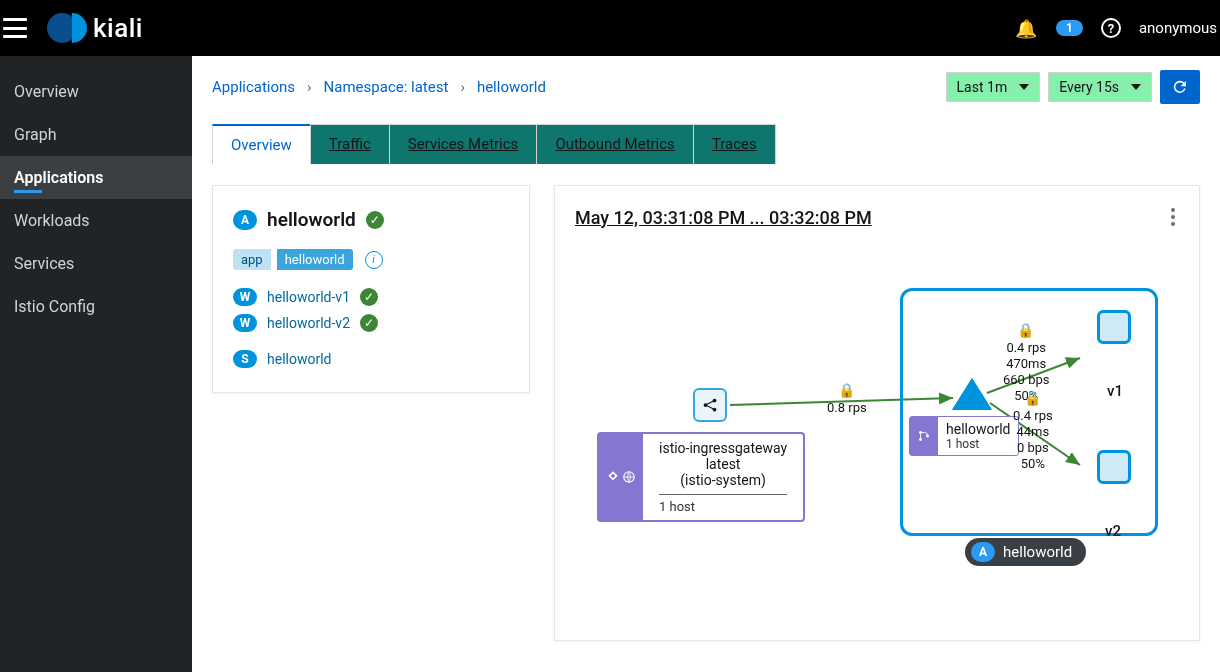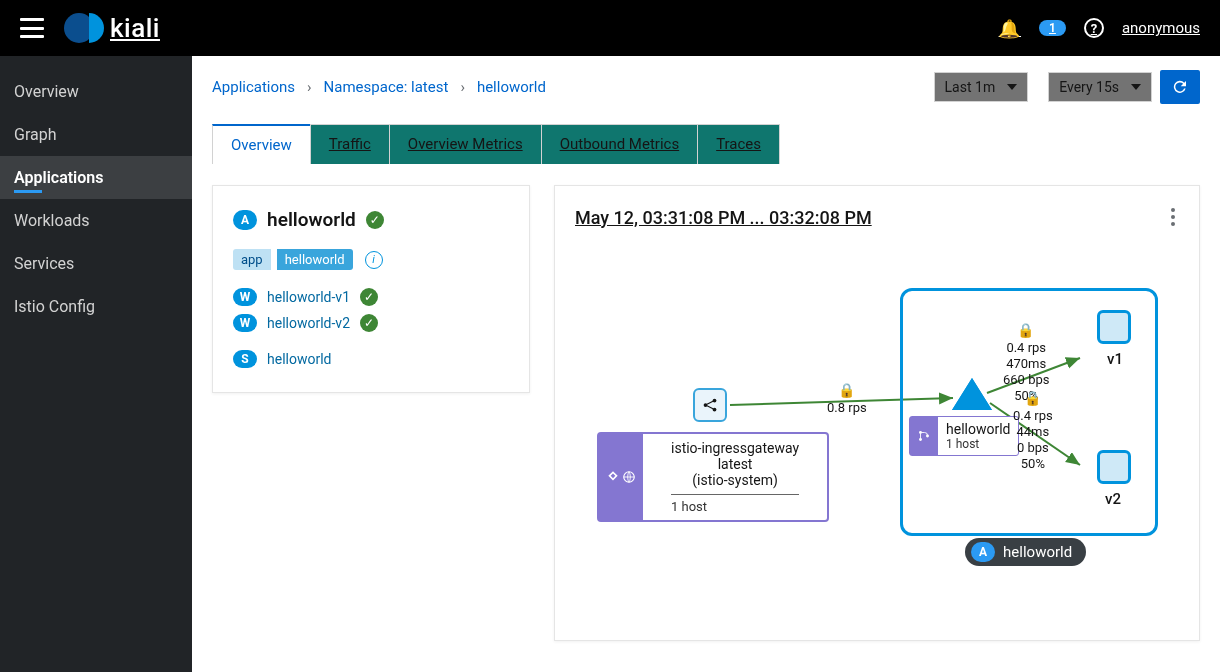--- a/index.html
+++ b/index.html
@@ -5,7 +5,7 @@
   * { box-sizing: border-box; margin: 0; padding: 0; }
   body { font-family: -apple-system, BlinkMacSystemFont, "Segoe UI", Roboto, Helvetica, Arial, sans-serif; font-size: 14px; color: #151515; background: #f0f0f0; }
   
-  .topbar { height: 56px; background: #000; display: flex; align-items: center; padding: 0 20px; color: #fff; text-decoration: underline; }
+  .topbar { height: 56px; background: #000; display: flex; align-items: center; padding: 0 3px; color: #fff; }
   .hamburger { width: 24px; height: 20px; display: flex; flex-direction: column; justify-content: space-between; cursor: pointer; margin-right: 20px; }
   .hamburger span { display: block; height: 3px; background: #fff; border-radius: 1px; }
   .brand { display: flex; align-items: center; gap: 10px; }

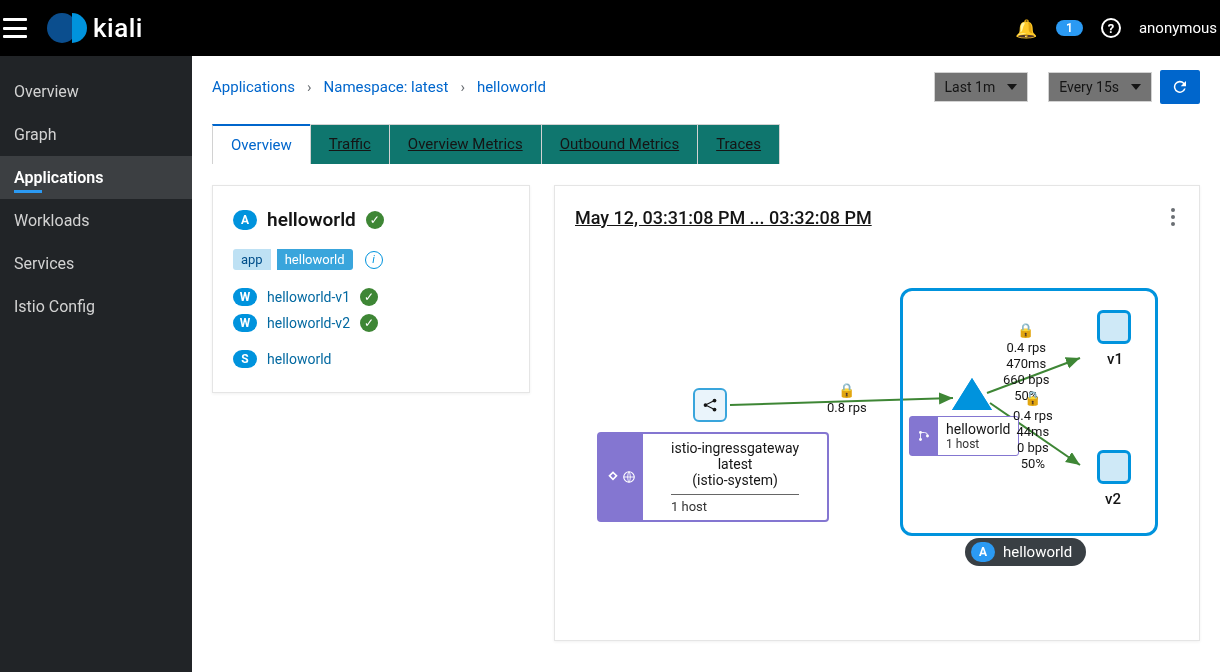--- a/index.html
+++ b/index.html
@@ -33,7 +33,7 @@
   .crumb-sep { color: #6a6e73; }
   .crumb-spacer { flex:1; }
   .sel-group { display: flex; gap: 8px; align-items: center; }
-  .sel { border: 1px solid #d2d2d2; background: #737373; padding: 6px 10px; display: flex; align-items: center; gap: 12px; cursor: pointer; font-size: 14px; margin-left: 12px; }
+  .sel { border: 1px solid #d2d2d2; background: #86efac; padding: 6px 10px; display: flex; align-items: center; gap: 12px; cursor: pointer; font-size: 14px; }
   .caret { width:0; height:0; border-left:5px solid transparent; border-right:5px solid transparent; border-top:6px solid #151515; }
   .refresh-btn { width: 40px; height: 34px; background: #0066cc; display:flex; align-items:center; justify-content:center; cursor:pointer; border-radius:2px; }
   .refresh-btn svg { fill:#fff; }

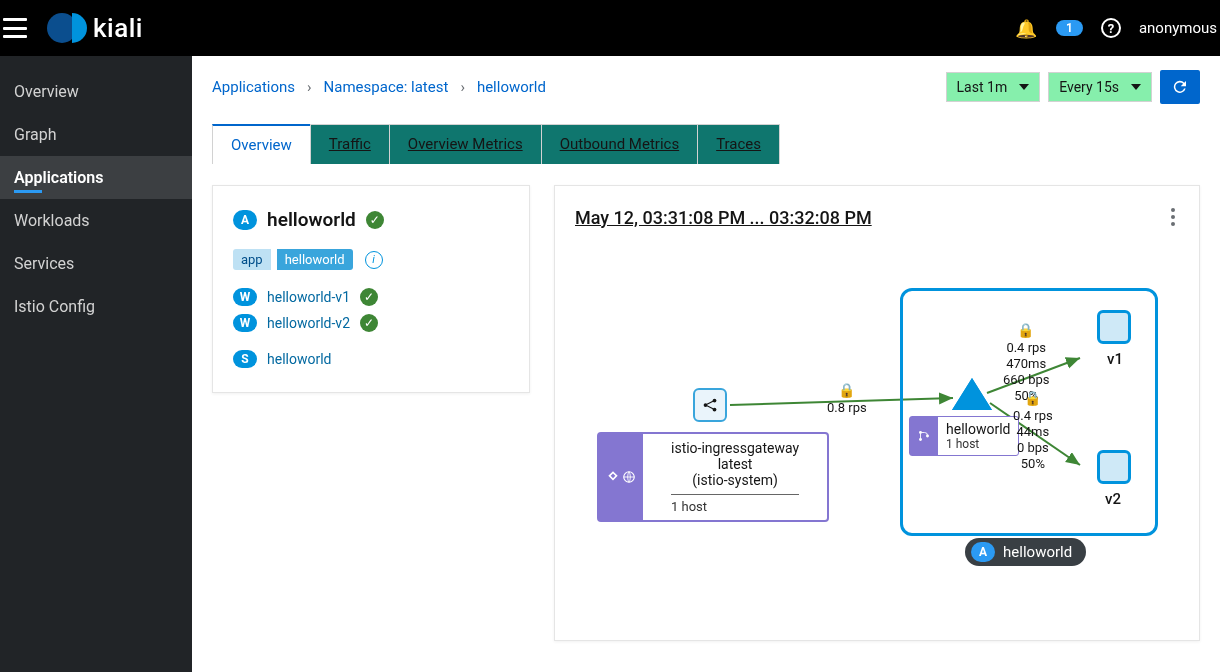--- a/index.html
+++ b/index.html
@@ -157,7 +157,7 @@
     <div class="tabs">
       <div class="tab active">Overview</div>
       <div class="tab">Traffic</div>
-      <div class="tab">Overview Metrics</div>
+      <div class="tab">Services Metrics</div>
       <div class="tab">Outbound Metrics</div>
       <div class="tab">Traces</div>
     </div>

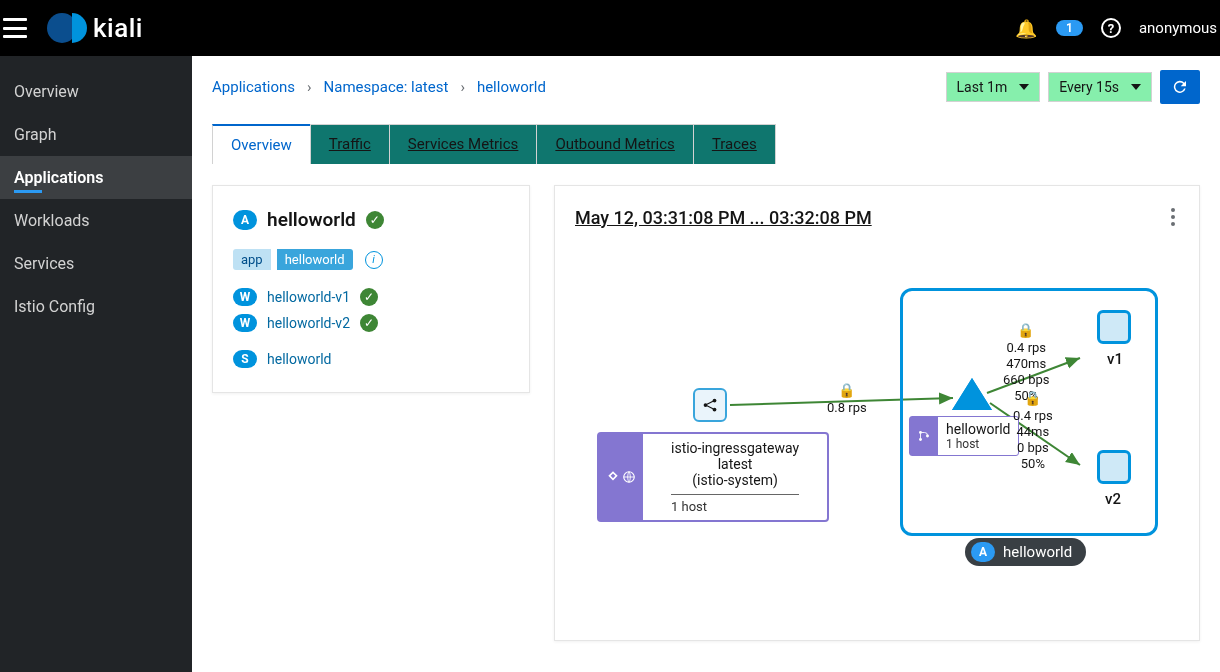--- a/index.html
+++ b/index.html
@@ -86,7 +86,7 @@
   .big-box { position:absolute; border:3px solid #0093dd; border-radius:12px; }
   .bottom-pill { position:absolute; background:#393f44; color:#fff; border-radius:14px; padding:4px 14px 4px 6px; display:flex; align-items:center; gap:8px; font-size:15px;}
   .bottom-pill .badge { background:#2b9af3; }
-  .v-label { position:absolute; font-size:15px; font-weight:500; }
+  .v-label { position:absolute; font-size:15px; font-weight:500;margin-top:32px; }
   .edge-text { position:absolute; font-size:13px; line-height:1.25; text-align:center; }
   .lock { font-size:14px; }
 

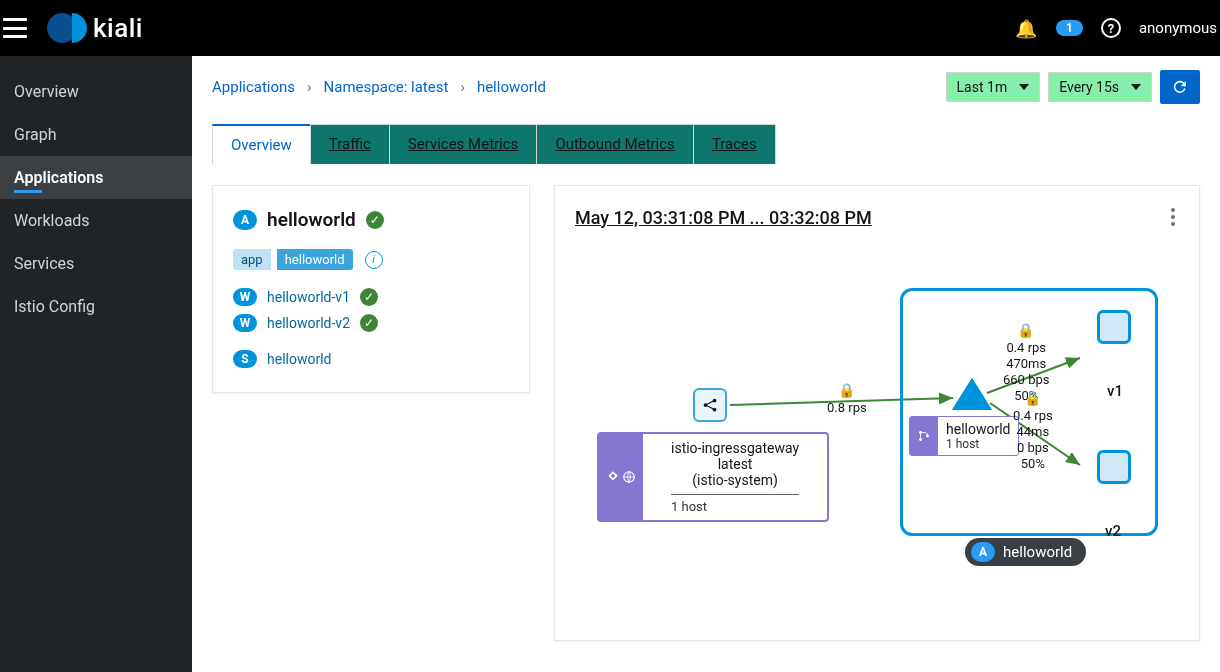--- a/index.html
+++ b/index.html
@@ -74,7 +74,7 @@
   .small-node.blank { border:3px solid #0093dd; background:#cfe9f7; }
   .gateway-box { border:2px solid #8476d1; border-radius:4px; background:#fff; display:flex; }
   .gateway-icon { width:44px; background:#8476d1; display:flex; align-items:center; justify-content:center; color:#fff; flex-direction:row; gap:2px;}
-  .gateway-body { padding:6px 28px; text-align:center; font-size:14px; }
+  .gateway-body { padding:6px 16px; text-align:center; font-size:14px; }
   .gateway-sub { border-top:1px solid #666; margin-top:6px; padding-top:4px; font-size:13px; text-align:left; color:#333;}
   .svc-box { border:1px solid #8476d1; border-radius:3px; background:#fff; display:flex; }
   .svc-icon { width:28px; background:#8476d1; display:flex; align-items:center; justify-content:center; color:#fff; }

